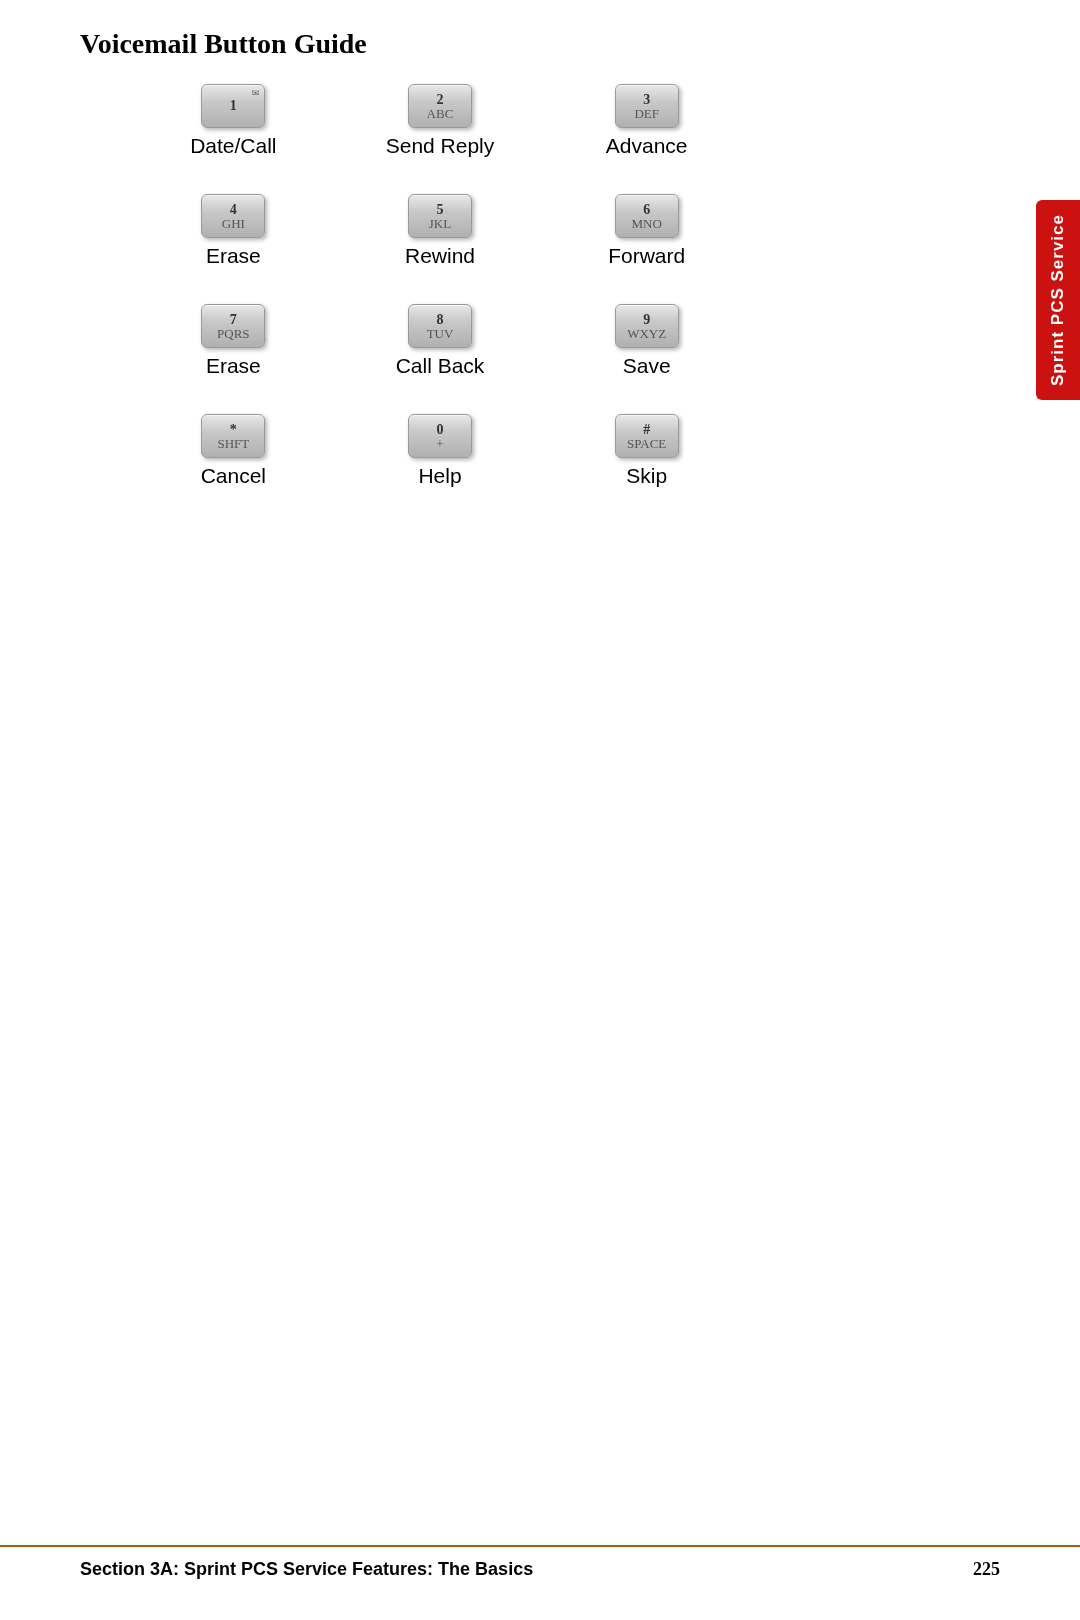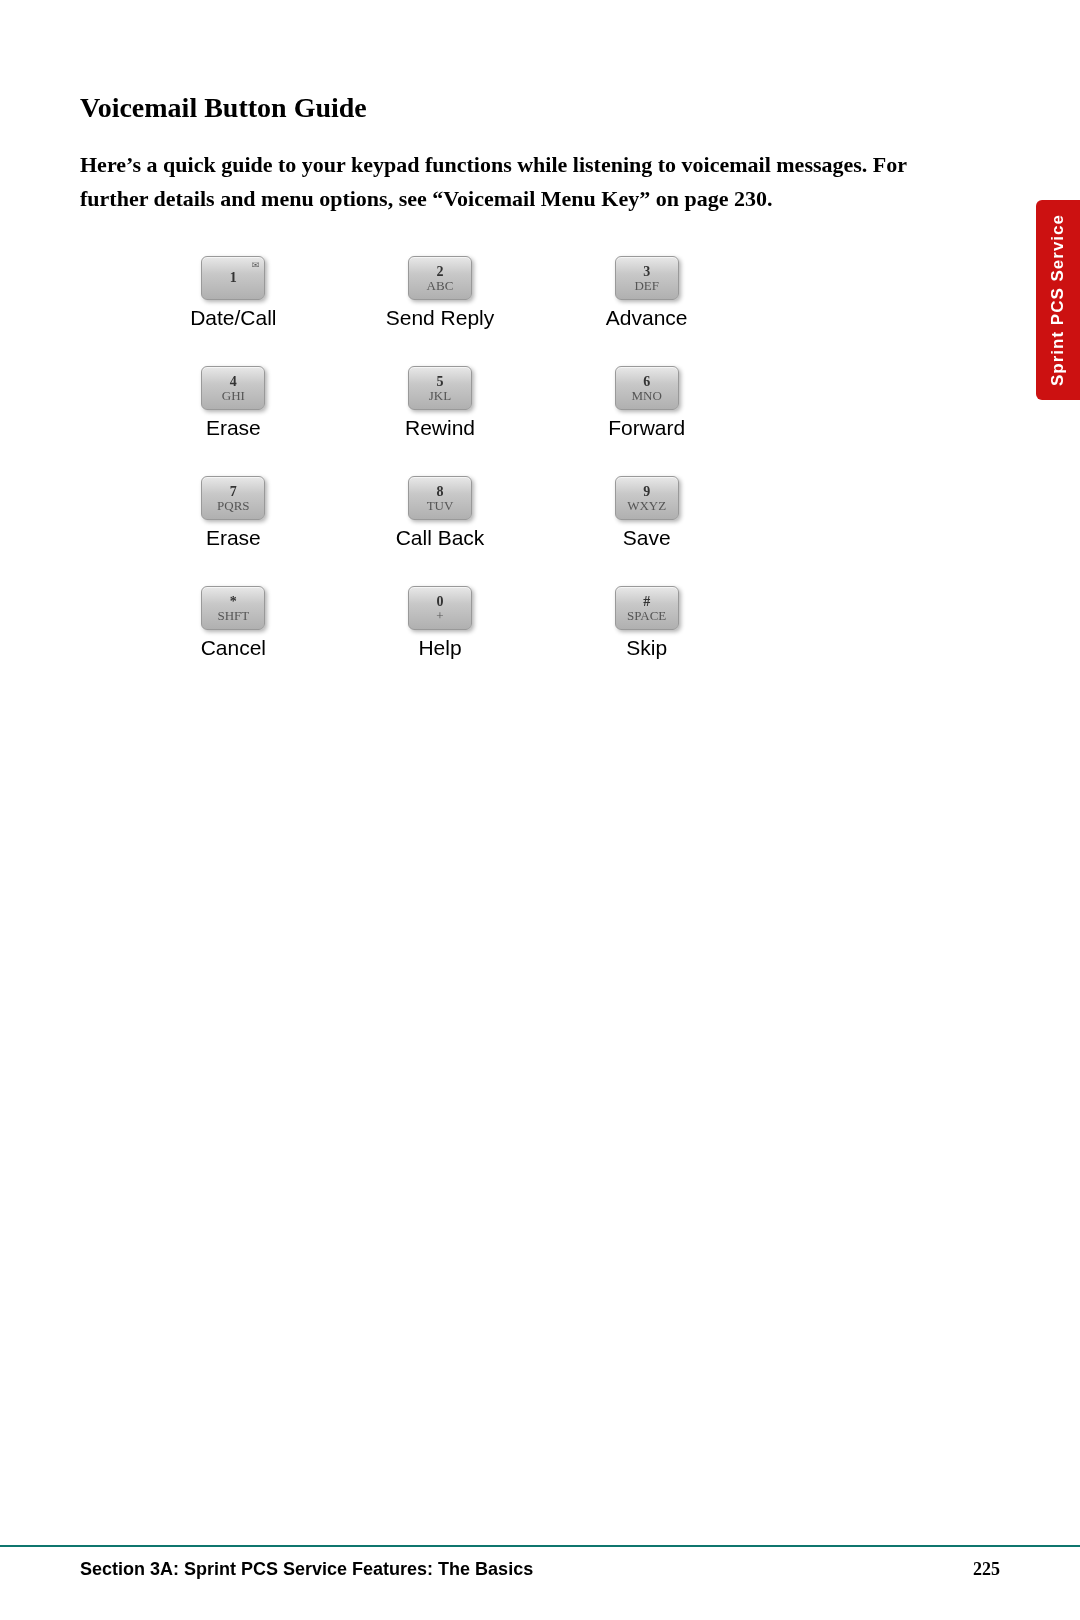--- a/index.html
+++ b/index.html
@@ -14,7 +14,7 @@
     }
 
     .page-content {
-      padding: 92px 80px 60px 80px;
+      padding: 28px 80px 60px 80px;
       max-width: 1000px;
     }
 

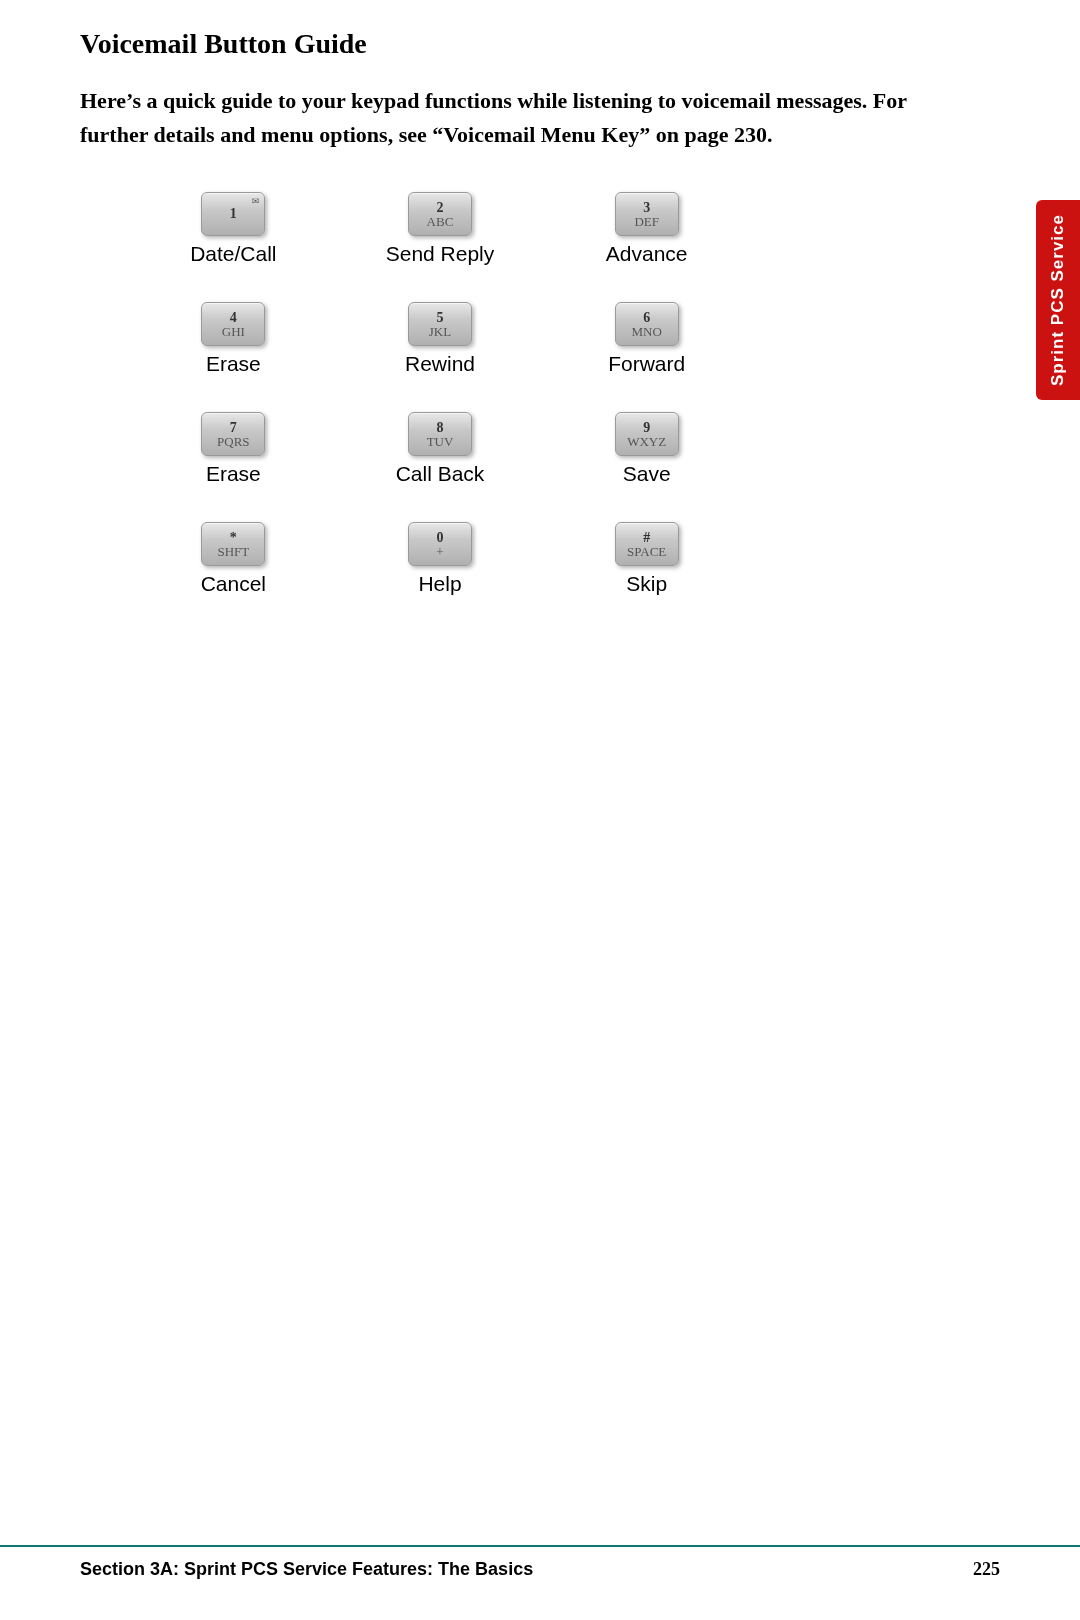--- a/index.html
+++ b/index.html
@@ -151,7 +151,6 @@
 
 <div class="page-content">
   <h1 class="page-title">Voicemail Button Guide</h1>
-  <p class="intro-text">Here’s a quick guide to your keypad functions while listening to voicemail messages. For further details and menu options, see “Voicemail Menu Key” on page 230.</p>
 
   <div class="button-grid" id="button-grid">
 

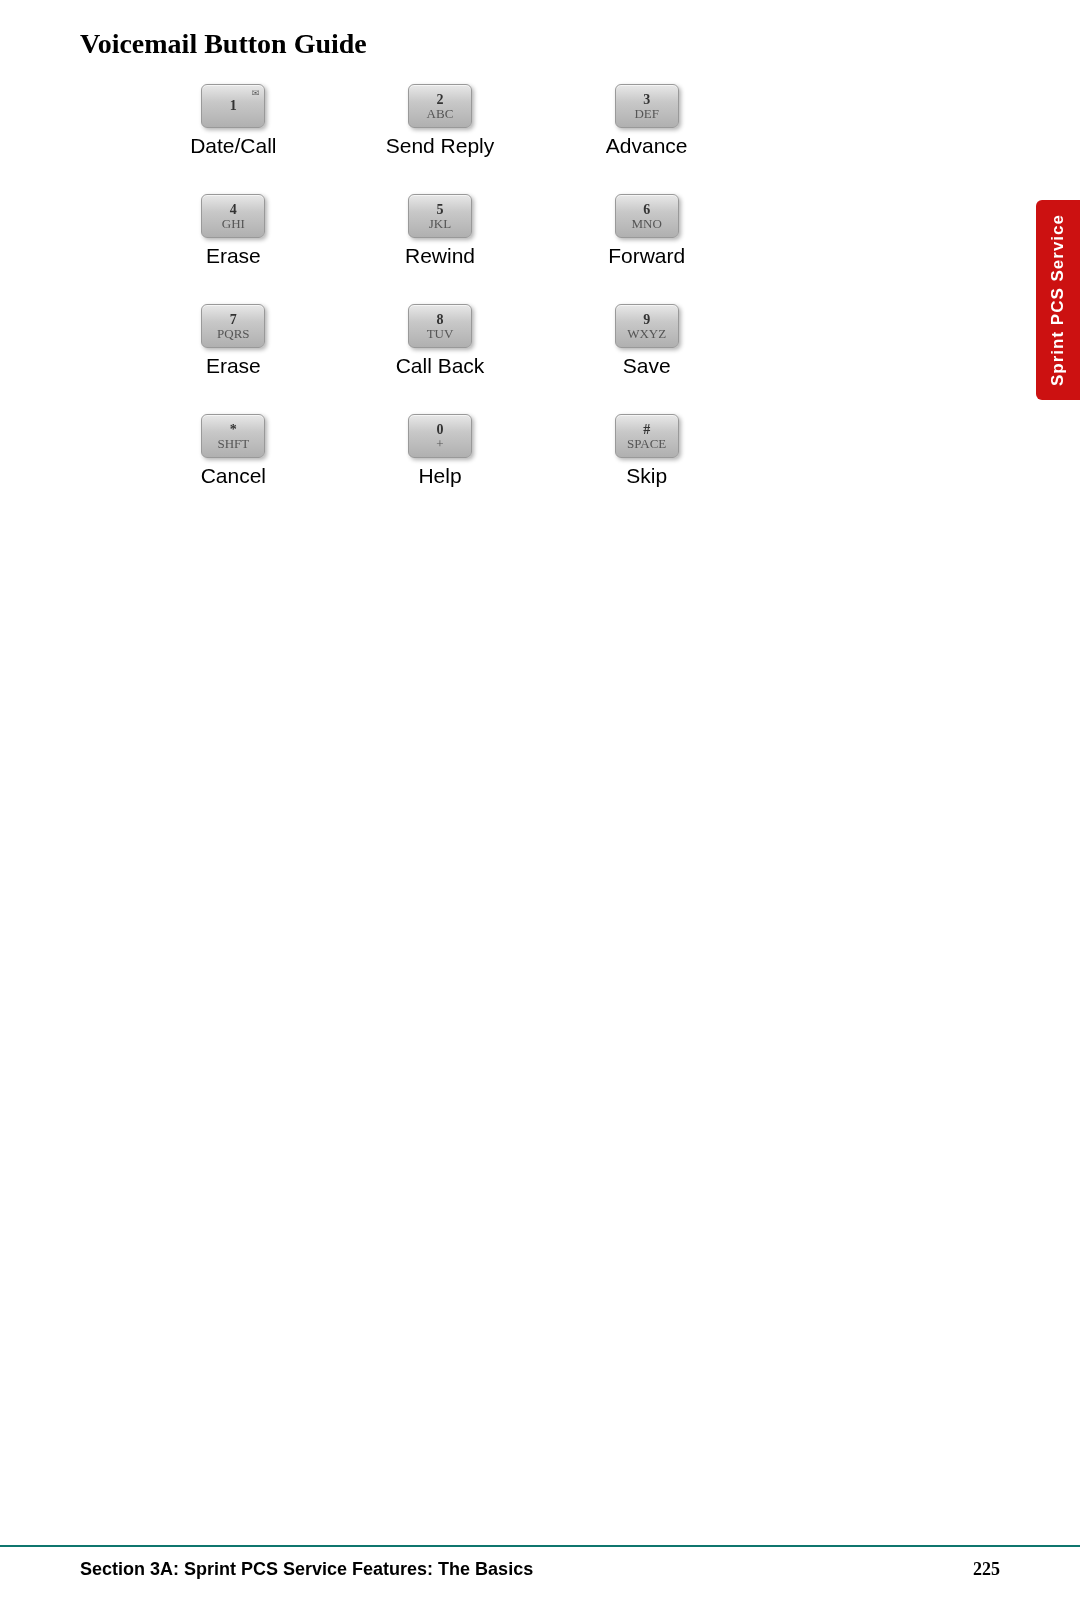--- a/index.html
+++ b/index.html
@@ -128,7 +128,7 @@
       justify-content: space-between;
       align-items: center;
       padding: 0 80px;
-      border-top: 2px solid #0f766e;
+      border-top: 2px solid #a16207;
       padding-top: 12px;
     }
 

